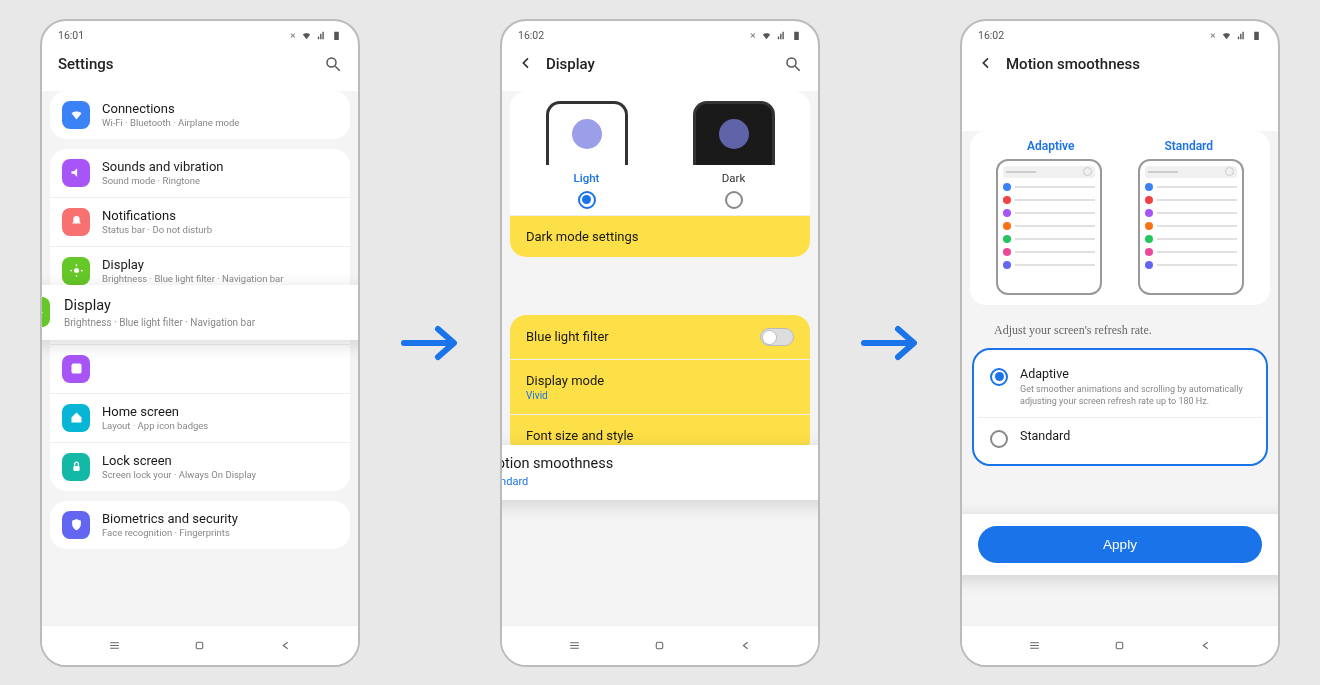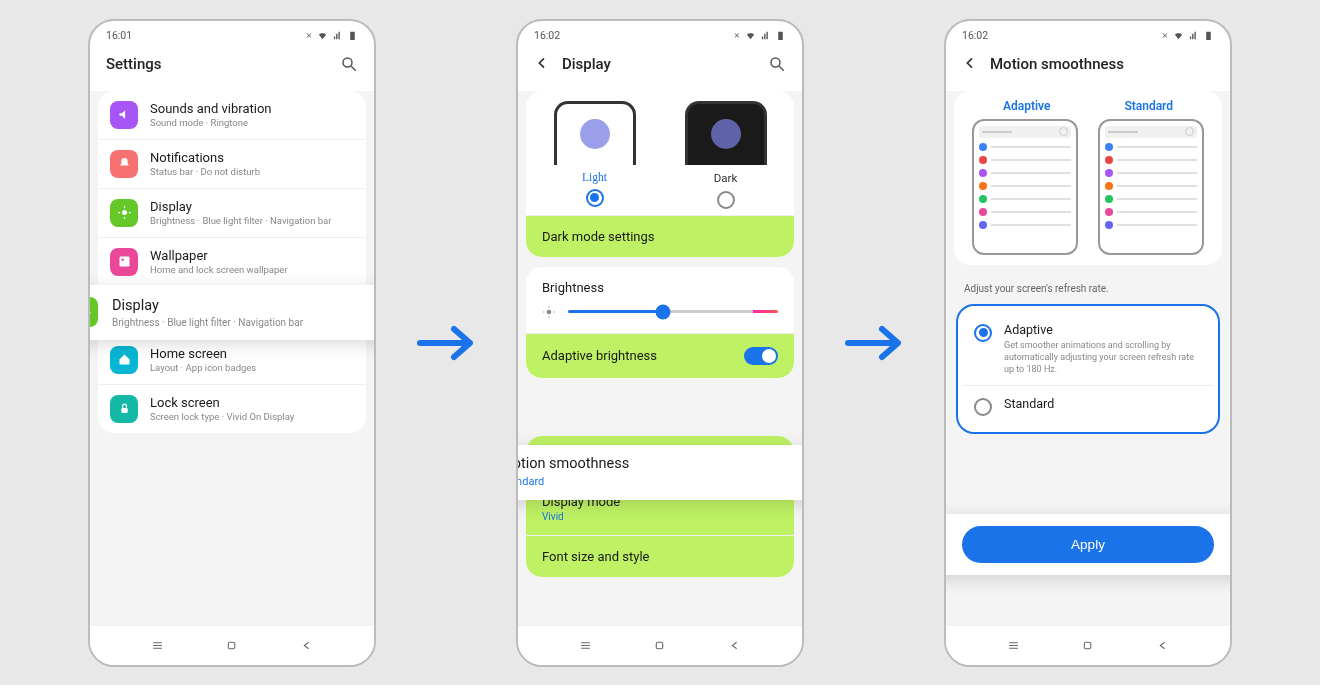--- a/index.html
+++ b/index.html
@@ -15,7 +15,7 @@
     overflow: hidden;
   }
   .phone {
-    width: 288px;
+    width: 320px;
     height: 648px;
     background: #fff;
     border: 2px solid #bbb;

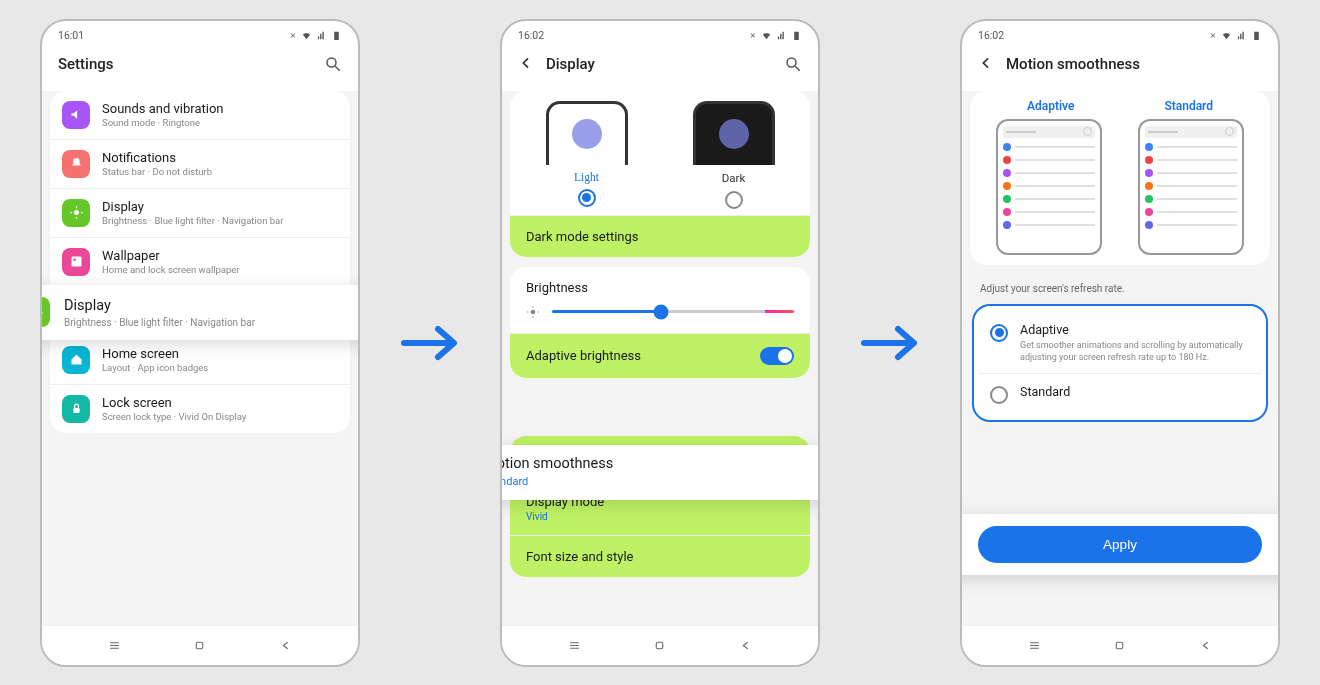--- a/index.html
+++ b/index.html
@@ -186,6 +186,19 @@
     </span>
   </div>
   <div class="phone-body">
+    <div class="card" id="p1-list1">
+        <div class="list-item">
+          <span class="icon" style="background:#3b82f6">
+            <svg viewBox="0 0 24 24">
+              <path d="M12 20l8-10c-4-4-12-4-16 0z" fill="#fff"></path>
+            </svg>
+          </span>
+          <div class="txt">
+            <div class="title">Connections</div>
+            <div class="sub">Wi-Fi · Bluetooth · Airplane mode</div>
+          </div>
+        </div>
+      </div>
     <div class="card" id="p1-list2">
         <div class="list-item">
           <span class="icon" style="background:#a855f7">

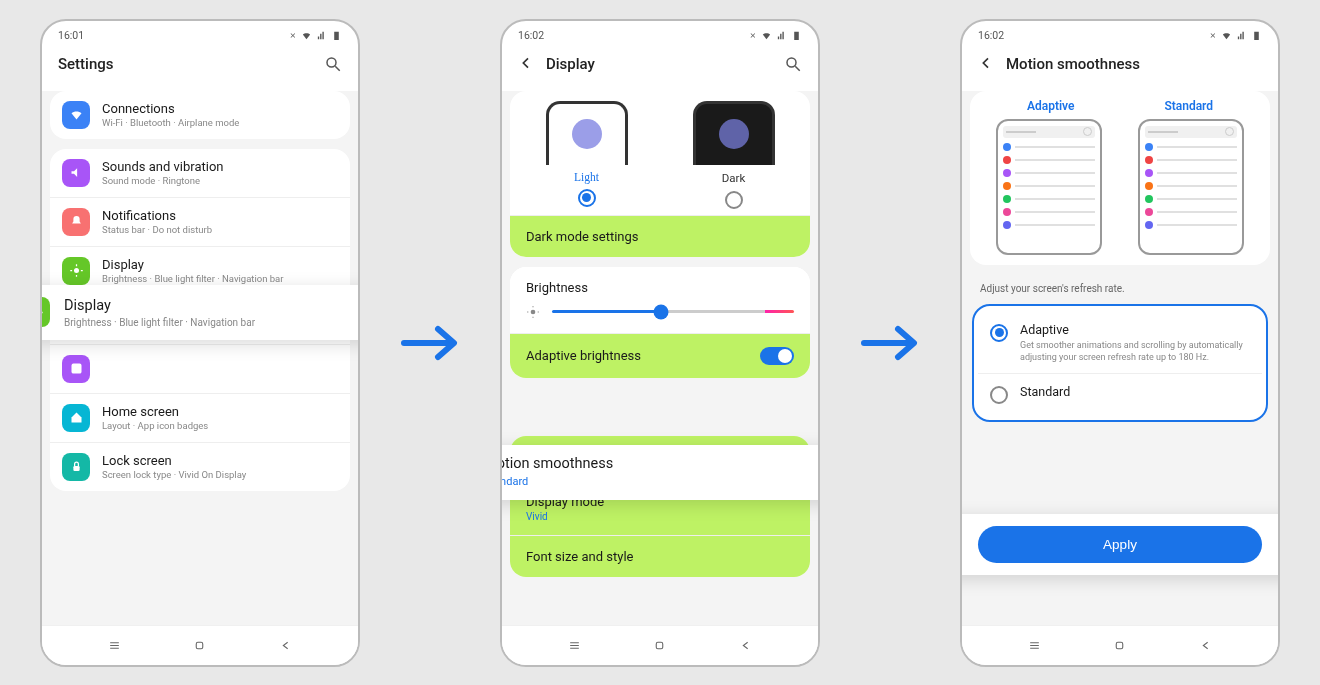--- a/index.html
+++ b/index.html
@@ -499,7 +499,7 @@
       <h1>Motion smoothness</h1>
     </div>
   </div>
-  <div class="phone-body" style="background:#f4f4f4;">
+  <div class="phone-body" style="background:#f4f4f4;margin-top:40px;">
     <div class="card">
       <div class="p3-header-row">
         <span>Adaptive</span>

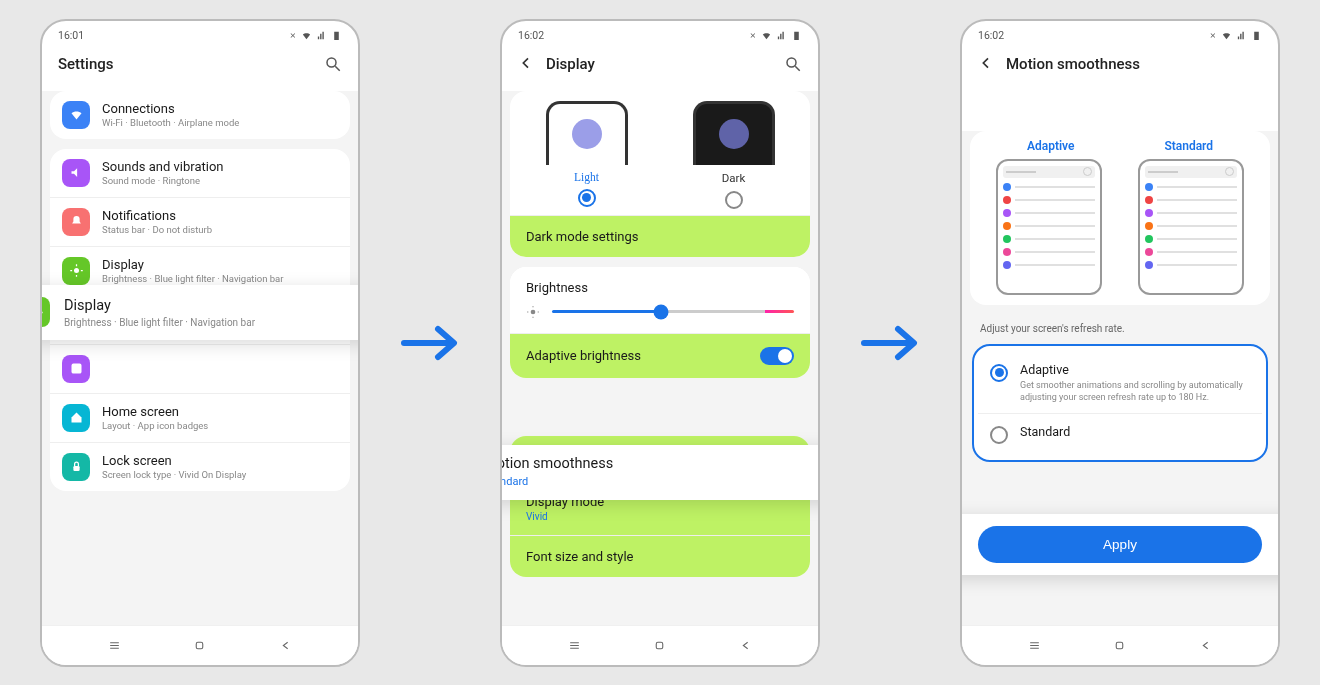--- a/index.html
+++ b/index.html
@@ -100,7 +100,7 @@
   .theme-prev.light .dot{ background:#9b9ee8;}
   .theme-prev.dark .dot{ background:#5f63a8;}
   .theme-opt .label { font-size:11.5px; color:#333;}
-  .theme-opt.sel .label { color:#1a73e8; font-weight:500;font-family:Liberation Serif, serif;}
+  .theme-opt.sel .label { color:#1a73e8; font-weight:500;}
   .radio { width:18px;height:18px;border:2px solid #888;border-radius:50%;display:flex;align-items:center;justify-content:center;}
   .radio.checked{ border-color:#1a73e8;}
   .radio.checked::after{content:'';width:9px;height:9px;background:#1a73e8;border-radius:50%;}

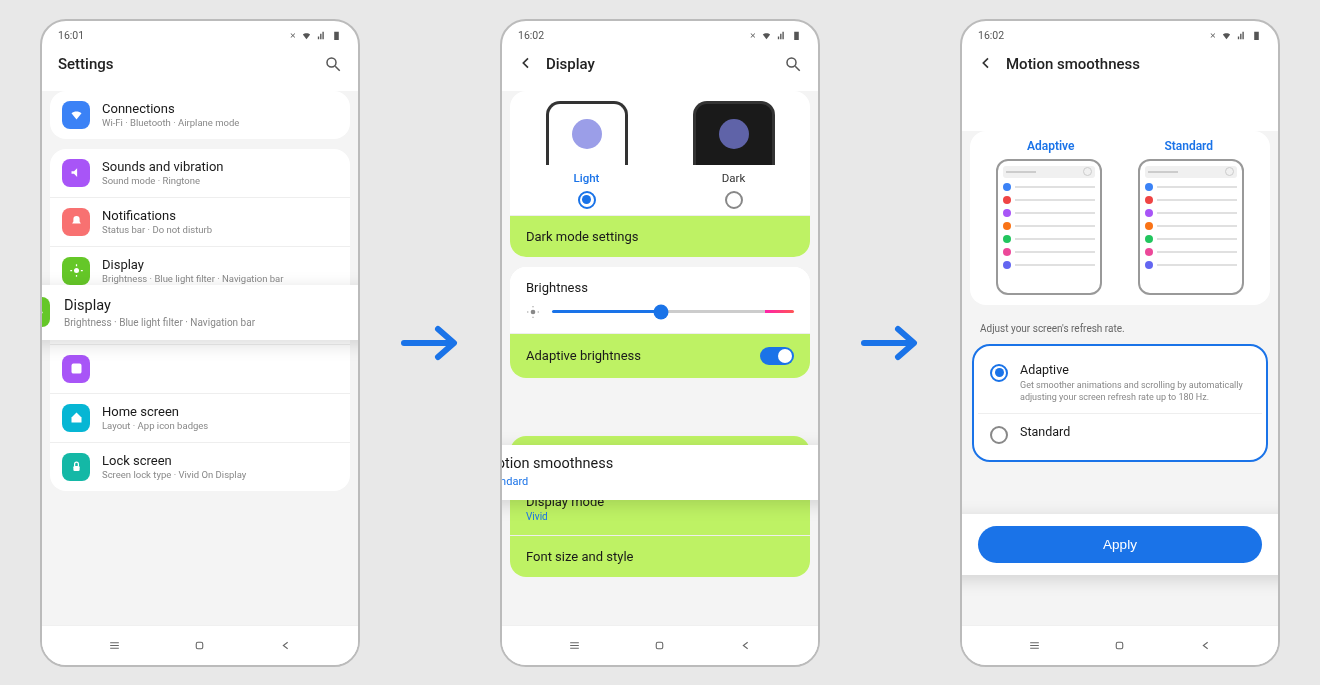--- a/index.html
+++ b/index.html
@@ -105,7 +105,7 @@
   .radio.checked{ border-color:#1a73e8;}
   .radio.checked::after{content:'';width:9px;height:9px;background:#1a73e8;border-radius:50%;}
   
-  .simple-item { padding:13px 16px; border-bottom:1px solid #eee; background:#bef264; cursor:pointer; display:flex;align-items:center;justify-content:space-between;}
+  .simple-item { padding:13px 16px; border-bottom:1px solid #eee; background:#fde047; cursor:pointer; display:flex;align-items:center;justify-content:space-between;}
   .simple-item:last-child{border-bottom:none;}
   .simple-item .txt .title{ font-size:13px; color:#1a1a1a;}
   .simple-item .txt .sub { font-size:10px; color:#1a73e8; margin-top:2px;}

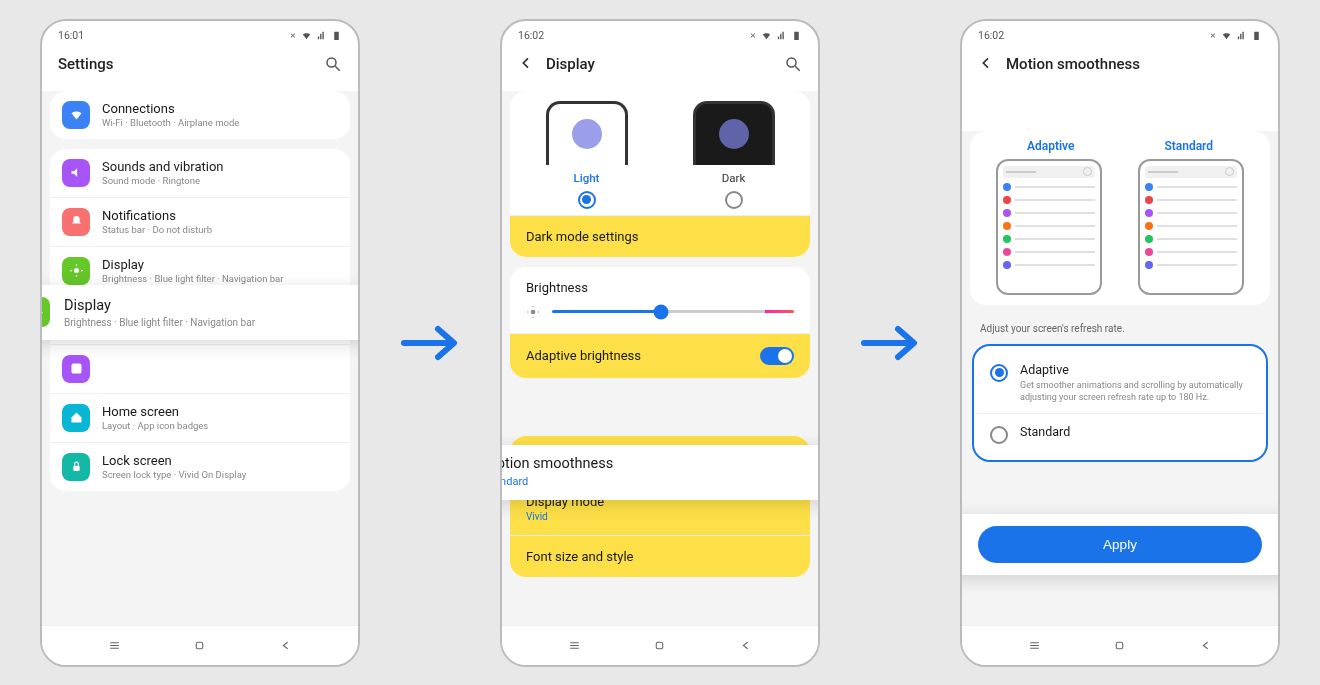--- a/index.html
+++ b/index.html
@@ -393,30 +393,6 @@
         </div>
     </div>
 
-    <div class="card">
-      <div class="section-title">Brightness</div>
-      <div class="slider-row">
-        <svg class="sun" viewBox="0 0 24 24">
-            <circle cx="12" cy="12" r="4" fill="#888"></circle>
-            <g stroke="#888" stroke-width="2">
-              <line x1="12" y1="2" x2="12" y2="4"></line>
-              <line x1="12" y1="20" x2="12" y2="22"></line>
-              <line x1="2" y1="12" x2="4" y2="12"></line>
-              <line x1="20" y1="12" x2="22" y2="12"></line>
-            </g>
-          </svg>
-        <div class="slider">
-            <div class="thumb"></div>
-          </div>
-      </div>
-      <div style="border-top:1px solid #eee;"></div>
-      <div class="simple-item">
-        <div class="txt">
-            <div class="title">Adaptive brightness</div>
-          </div>
-        <div class="toggle"></div>
-      </div>
-    </div>
 
     <div class="card" style="margin-top:58px;">
       <div class="simple-item">

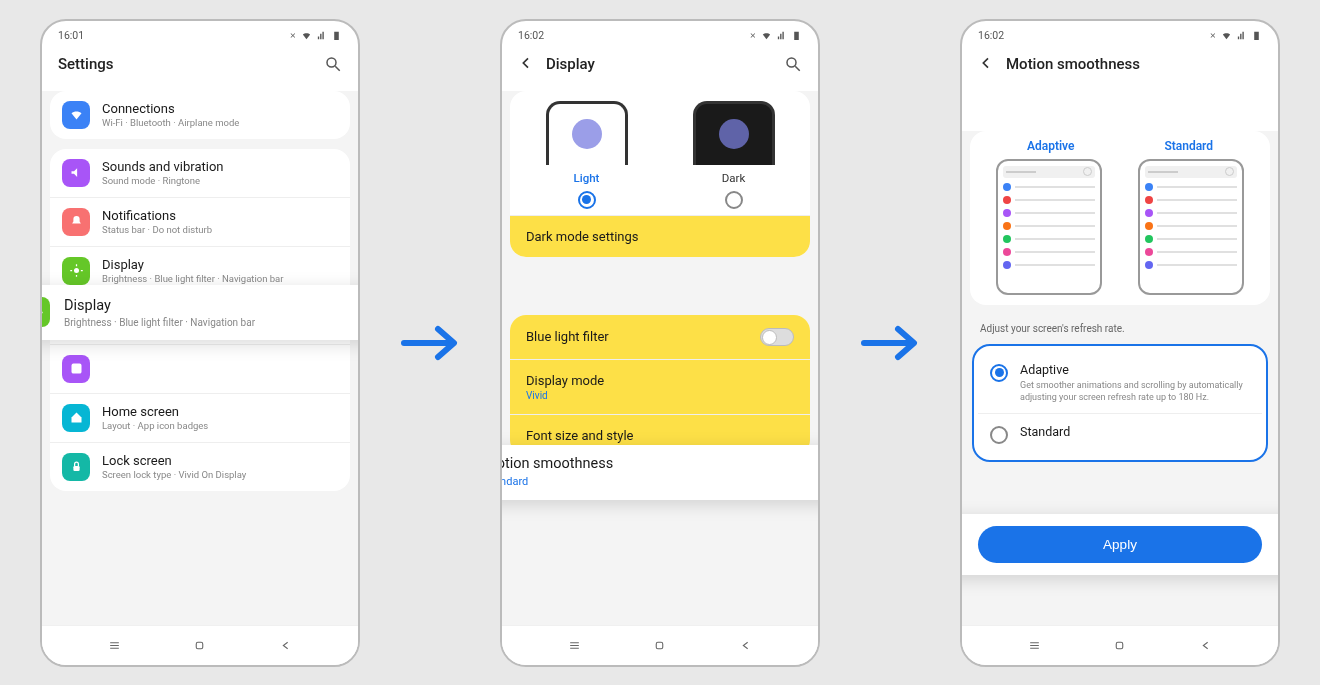--- a/index.html
+++ b/index.html
@@ -135,7 +135,7 @@
   .mini-phone .mrow .d{width:8px;height:8px;border-radius:50%;flex-shrink:0;}
   .mini-phone .mrow .l{flex:1;height:2px;background:#e0e0e0;}
   
-  .p3-caption{font-size:10px;color:#666;padding:8px 18px 10px;}
+  .p3-caption{font-size:12px;color:#666;padding:8px 32px 10px;font-family:Liberation Serif, serif;}
   .opt-group{ margin:0 10px; border:2px solid #1a73e8;border-radius:18px;background:#fff;padding:6px 4px;}
   .opt-item{display:flex;gap:12px;padding:10px 12px;align-items:flex-start;cursor:pointer;border-bottom:1px solid #eee;}
   .opt-item:last-child{border-bottom:none;}

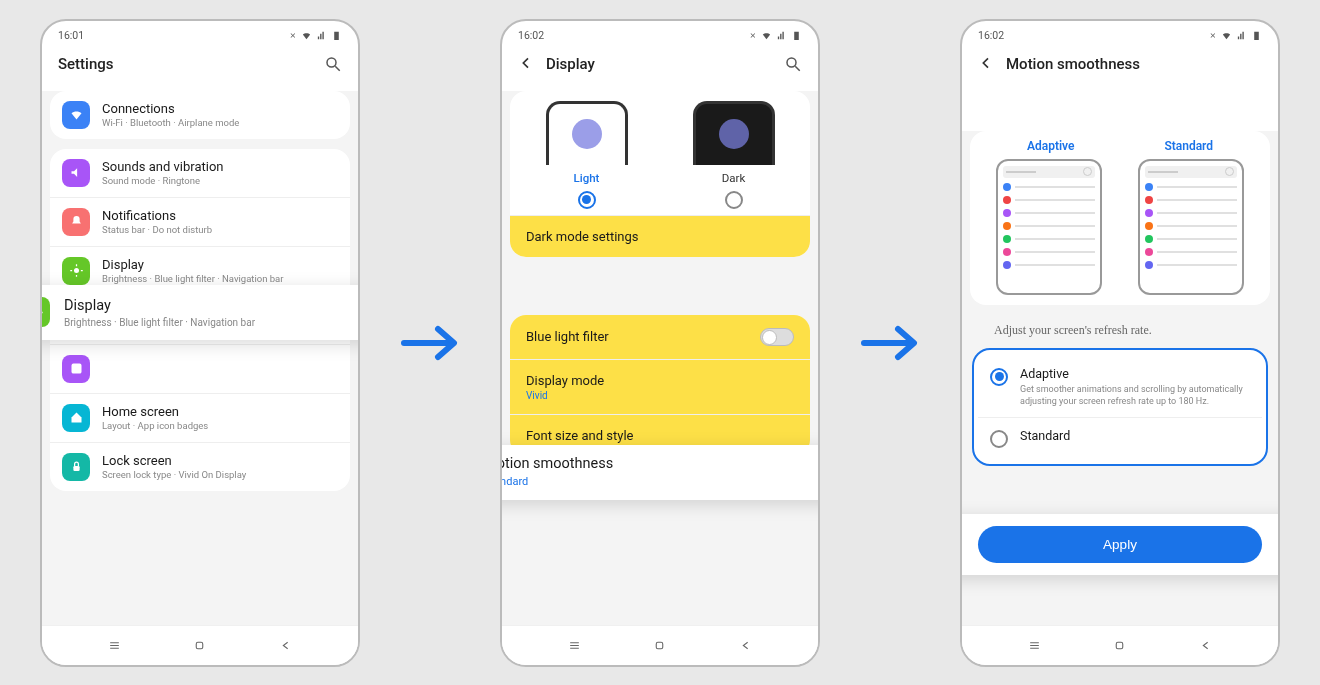--- a/index.html
+++ b/index.html
@@ -278,7 +278,7 @@
           </span>
           <div class="txt">
             <div class="title">Lock screen</div>
-            <div class="sub">Screen lock type · Vivid On Display</div>
+            <div class="sub">Screen lock your · Always On Display</div>
           </div>
         </div>
       </div>

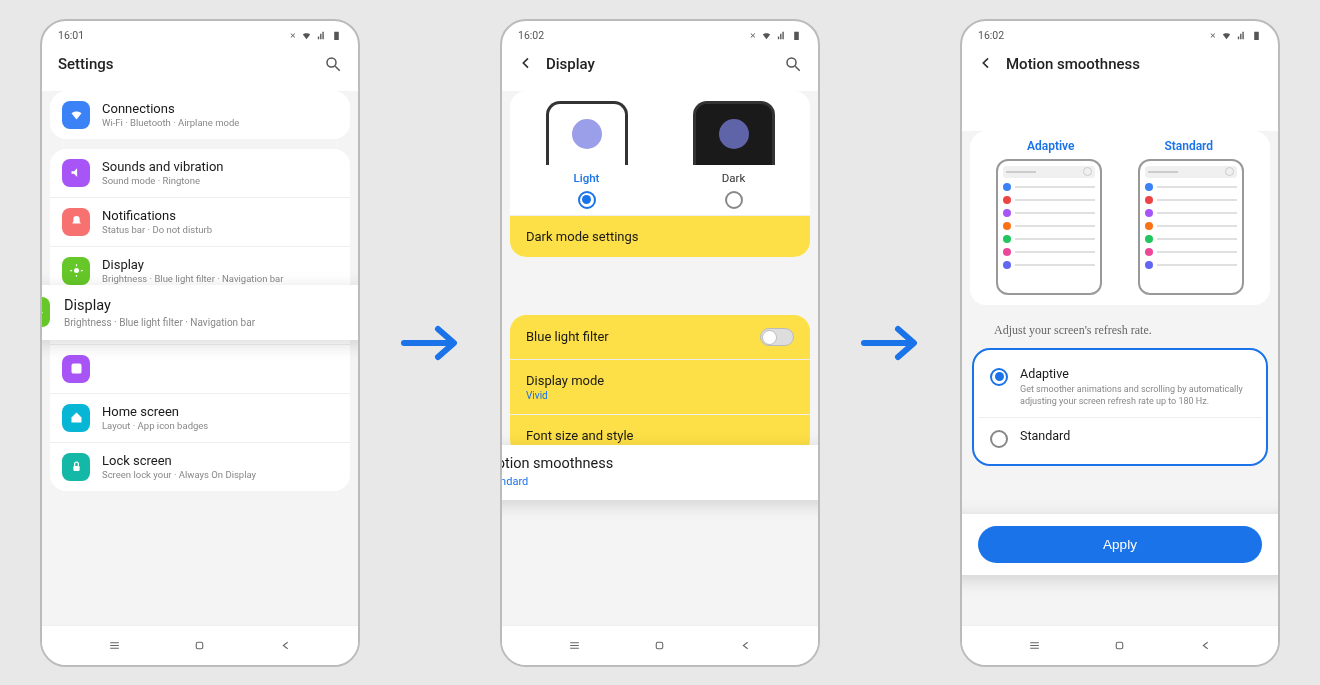--- a/index.html
+++ b/index.html
@@ -282,6 +282,19 @@
           </div>
         </div>
       </div>
+    <div class="card" id="p1-list3">
+        <div class="list-item">
+          <span class="icon" style="background:#6366f1">
+            <svg viewBox="0 0 24 24">
+              <path d="M12 3l7 3v5c0 5-3 8-7 10-4-2-7-5-7-10V6z" fill="#fff"></path>
+            </svg>
+          </span>
+          <div class="txt">
+            <div class="title">Biometrics and security</div>
+            <div class="sub">Face recognition · Fingerprints</div>
+          </div>
+        </div>
+      </div>
 
     <div class="popout" style="left:-40px;right:-30px;top:194px;">
       <div style="display:flex;align-items:center;gap:14px;">

